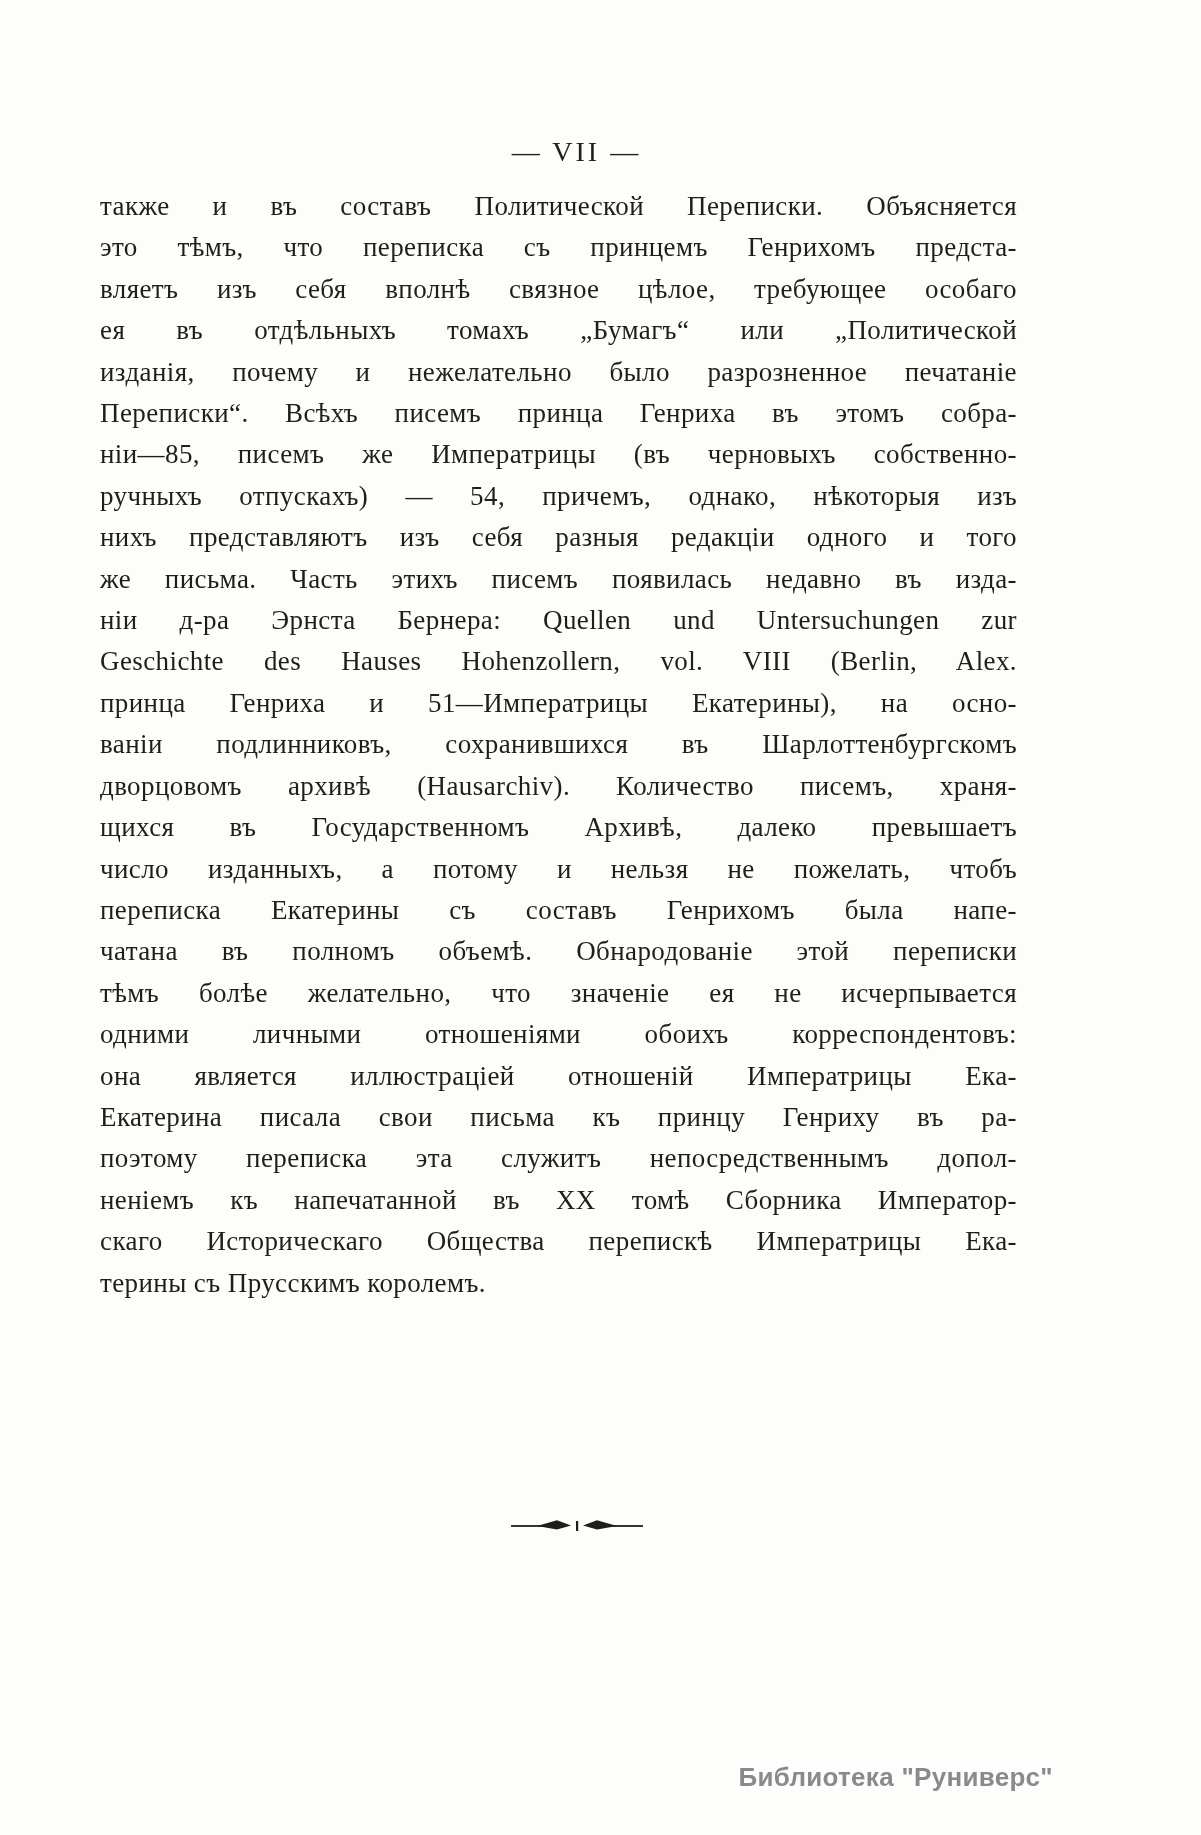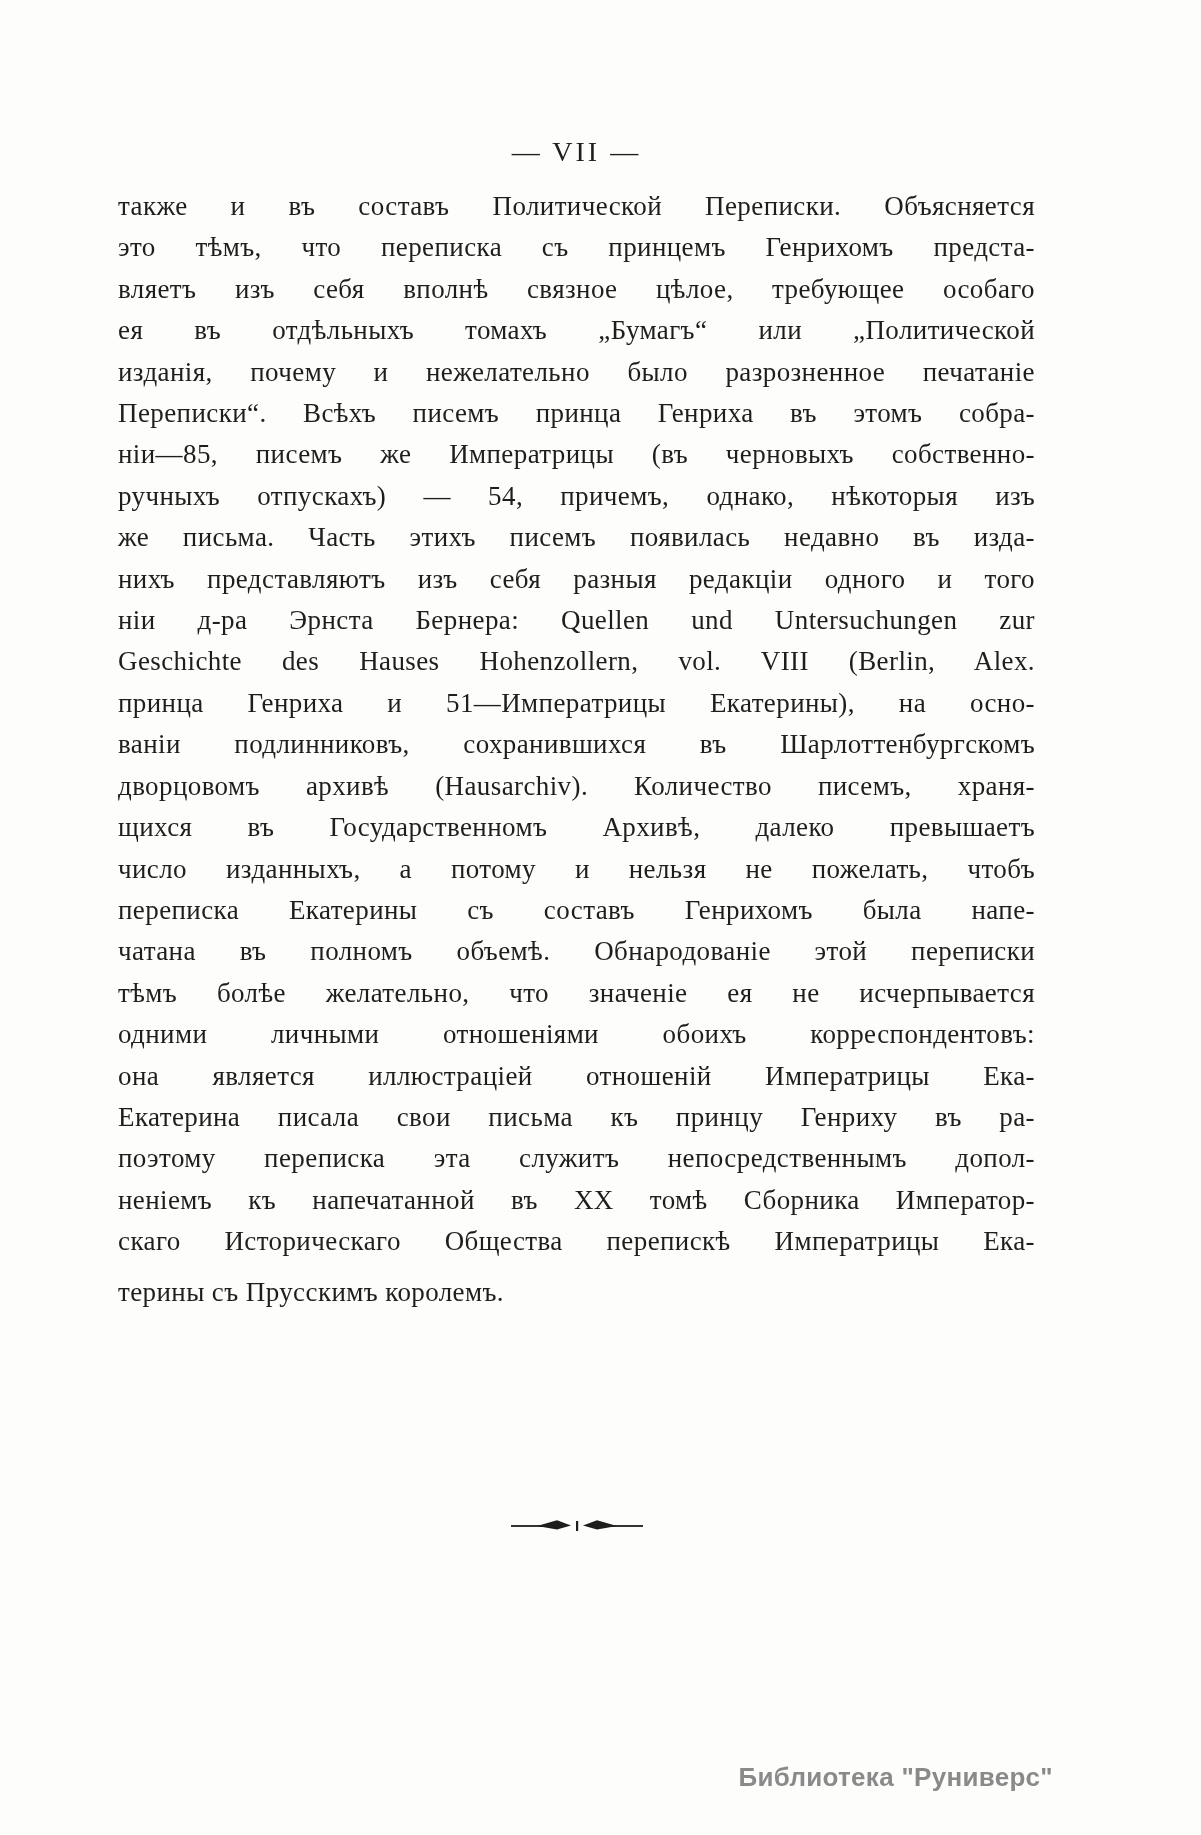--- a/index.html
+++ b/index.html
@@ -25,7 +25,7 @@
   .text-block {
     position: absolute;
     top: 186px;
-    left: 118px;
+    left: 100px;
     width: 917px;
   }
   .line {

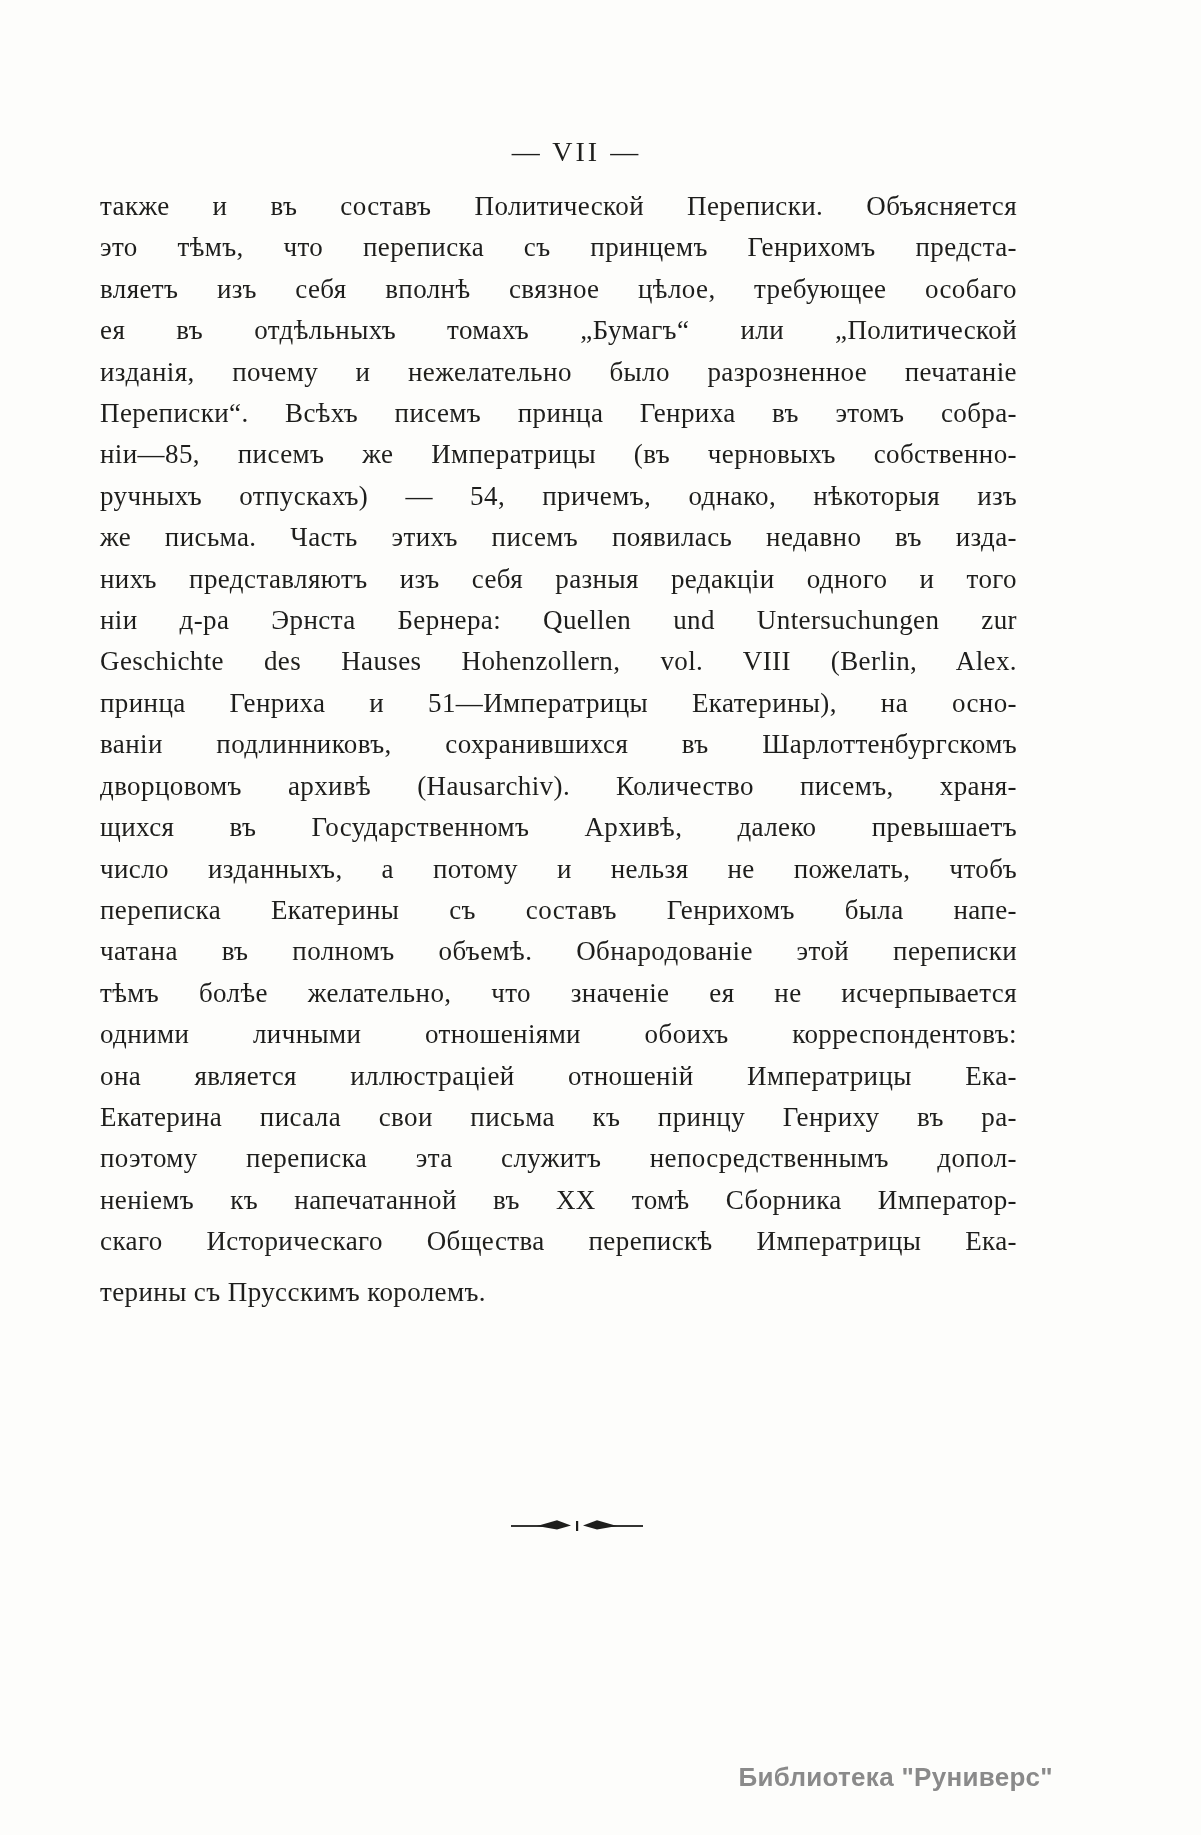--- a/index.html
+++ b/index.html
@@ -75,8 +75,8 @@
       <div class="line">Переписки“. Всѣхъ писемъ принца Генриха въ этомъ собра-</div>
       <div class="line">ніи—85, писемъ же Императрицы (въ черновыхъ собственно-</div>
       <div class="line">ручныхъ отпускахъ) — 54, причемъ, однако, нѣкоторыя изъ</div>
+      <div class="line">нихъ представляютъ изъ себя разныя редакціи одного и того</div>
       <div class="line">же письма. Часть этихъ писемъ появилась недавно въ изда-</div>
-      <div class="line">нихъ представляютъ изъ себя разныя редакціи одного и того</div>
       <div class="line">ніи д-ра Эрнста Бернера: Quellen und Untersuchungen zur</div>
       <div class="line">Geschichte des Hauses Hohenzollern, vol. VIII (Berlin, Alex.</div>
       <div class="line">принца Генриха и 51—Императрицы Екатерины), на осно-</div>

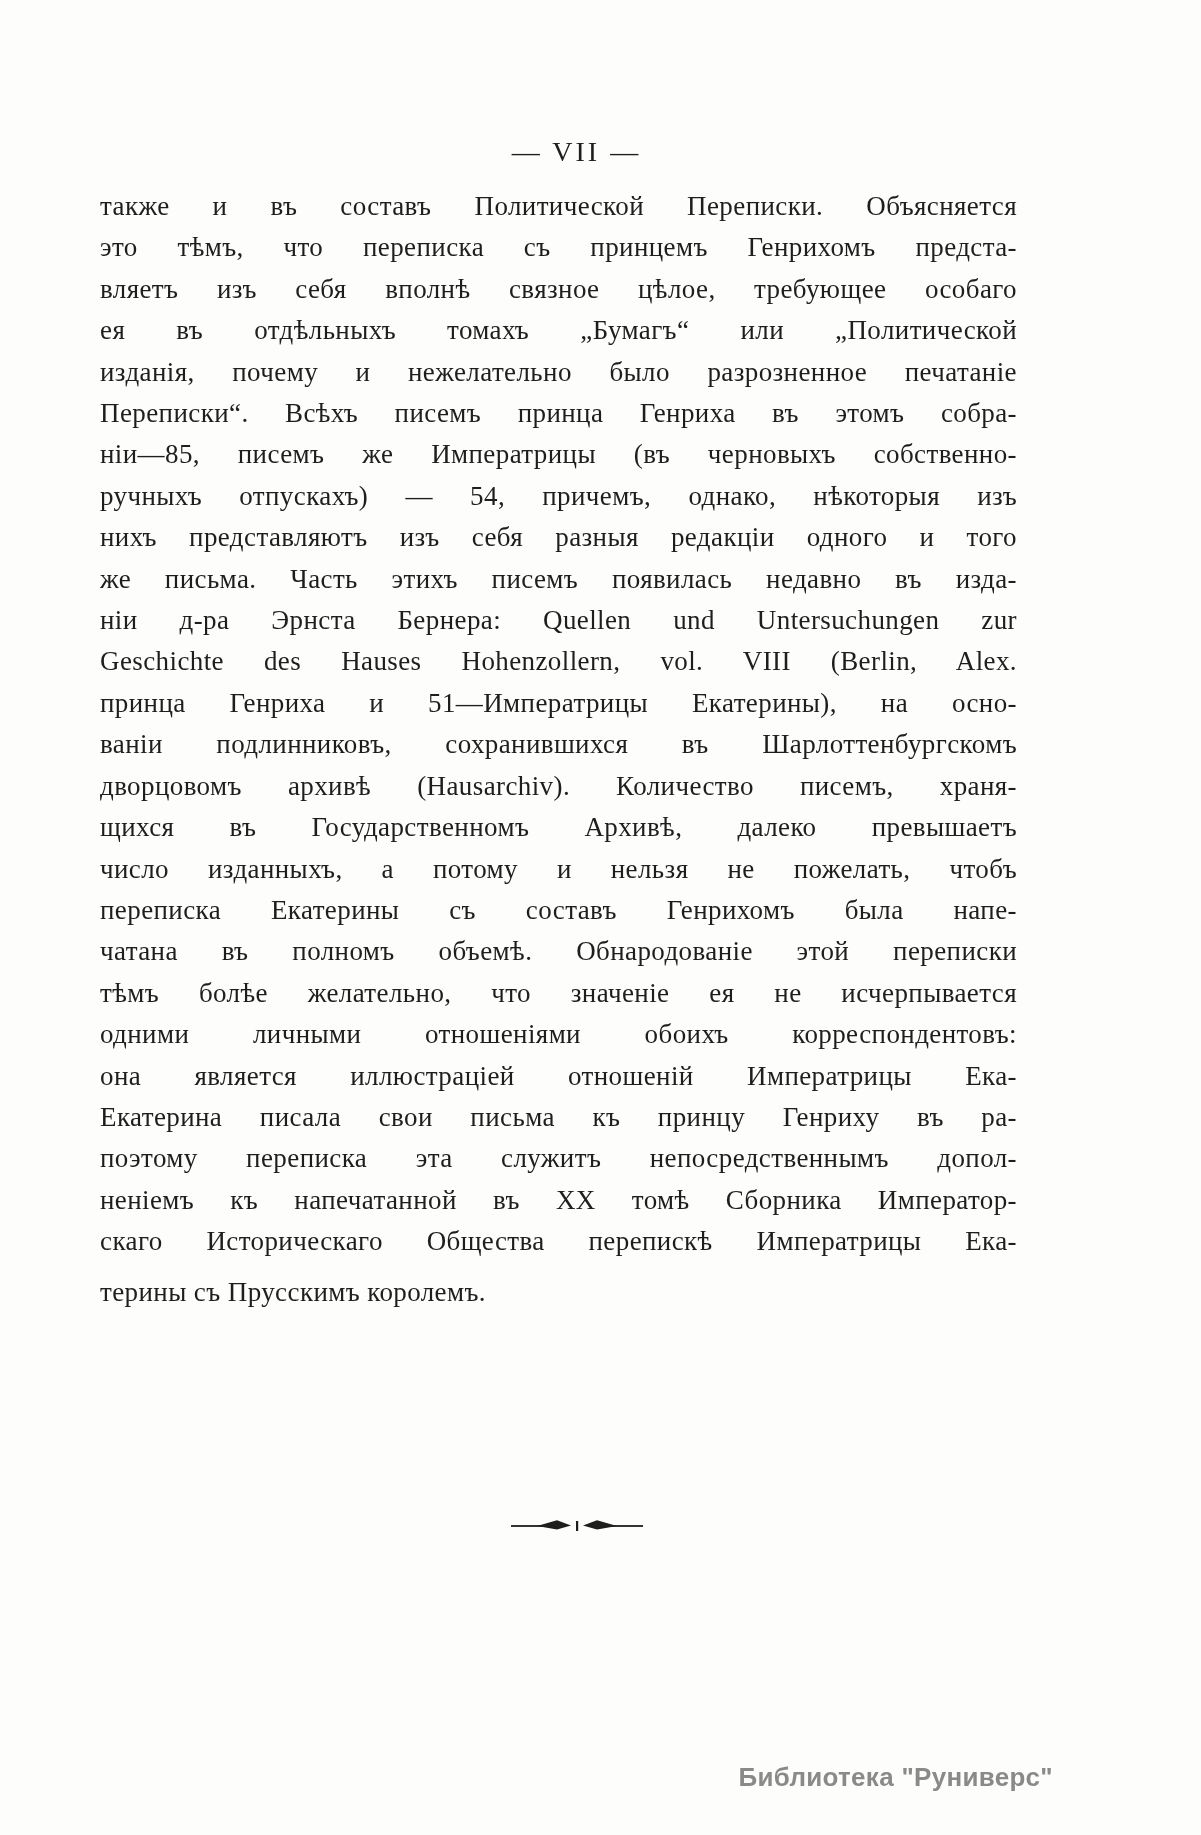--- a/index.html
+++ b/index.html
@@ -38,7 +38,6 @@
   .line.last {
     text-align: center;
     text-align-last: left;
-    margin-top: 9px;
   }
   .divider-wrap {
     position: absolute;

